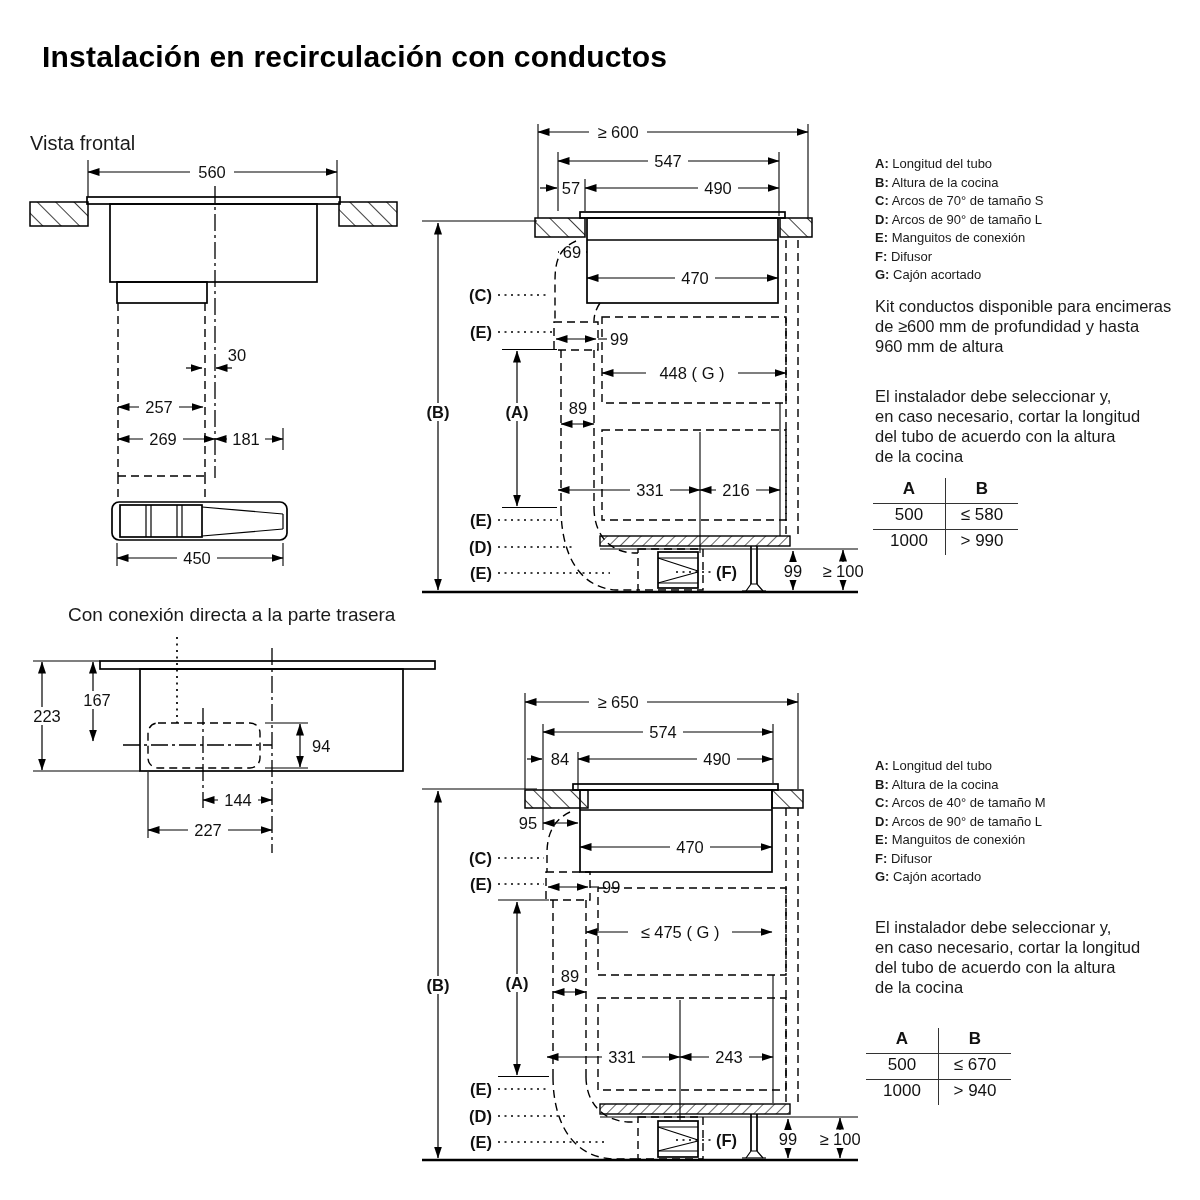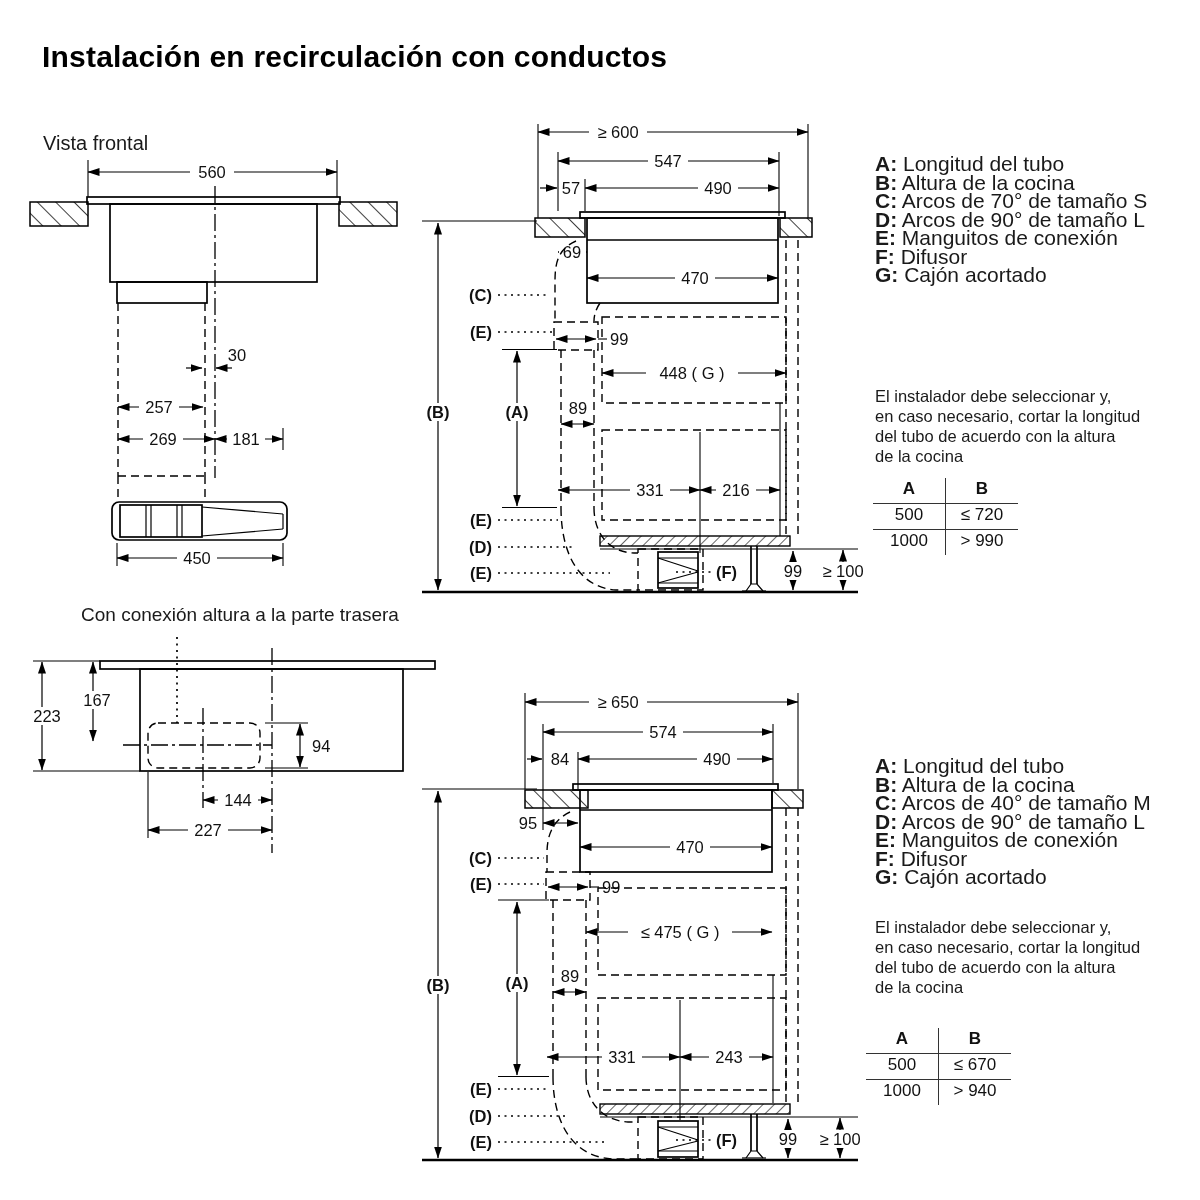--- a/index.html
+++ b/index.html
@@ -6,7 +6,7 @@
   #page{position:relative;width:1200px;height:1200px;background:#fff;overflow:hidden;
         font-family:"Liberation Sans","DejaVu Sans",sans-serif;color:#111;}
   #page-title{position:absolute;left:42px;top:40px;margin:0;font-size:30px;font-weight:bold;color:#000;letter-spacing:.2px;}
-  .viewlabel{position:absolute;font-size:20px;color:#1a1a1a;margin-left:13px;}
+  .viewlabel{position:absolute;font-size:20px;color:#1a1a1a;}
   #draw{position:absolute;left:0;top:0;}
   .legend{position:absolute;font-size:21px;line-height:18.5px;color:#1a1a1a;white-space:nowrap;}
   .legend b{font-weight:bold;}

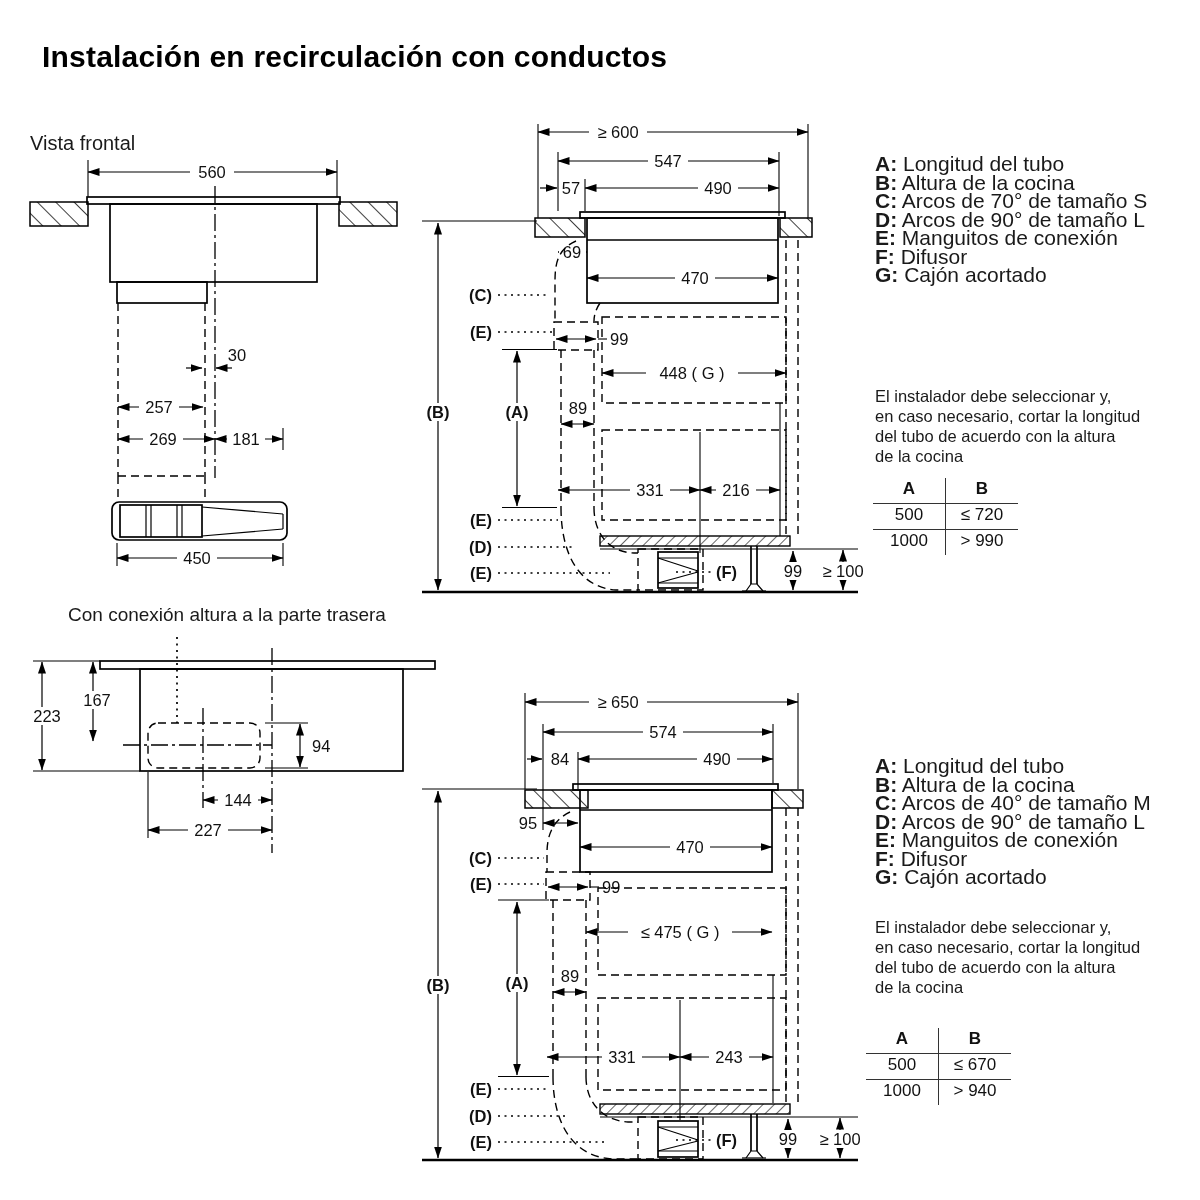--- a/index.html
+++ b/index.html
@@ -8,7 +8,7 @@
   #page-title{position:absolute;left:42px;top:40px;margin:0;font-size:30px;font-weight:bold;color:#000;letter-spacing:.2px;}
   .viewlabel{position:absolute;font-size:20px;color:#1a1a1a;}
   #draw{position:absolute;left:0;top:0;}
-  .legend{position:absolute;font-size:21px;line-height:18.5px;color:#1a1a1a;white-space:nowrap;}
+  .legend{position:absolute;font-size:13px;line-height:18.5px;color:#1a1a1a;white-space:nowrap;}
   .legend b{font-weight:bold;}
   .note{position:absolute;font-size:16.5px;line-height:20px;color:#1a1a1a;white-space:nowrap;}
   .tbl{position:absolute;font-size:17px;color:#111;text-align:center;}

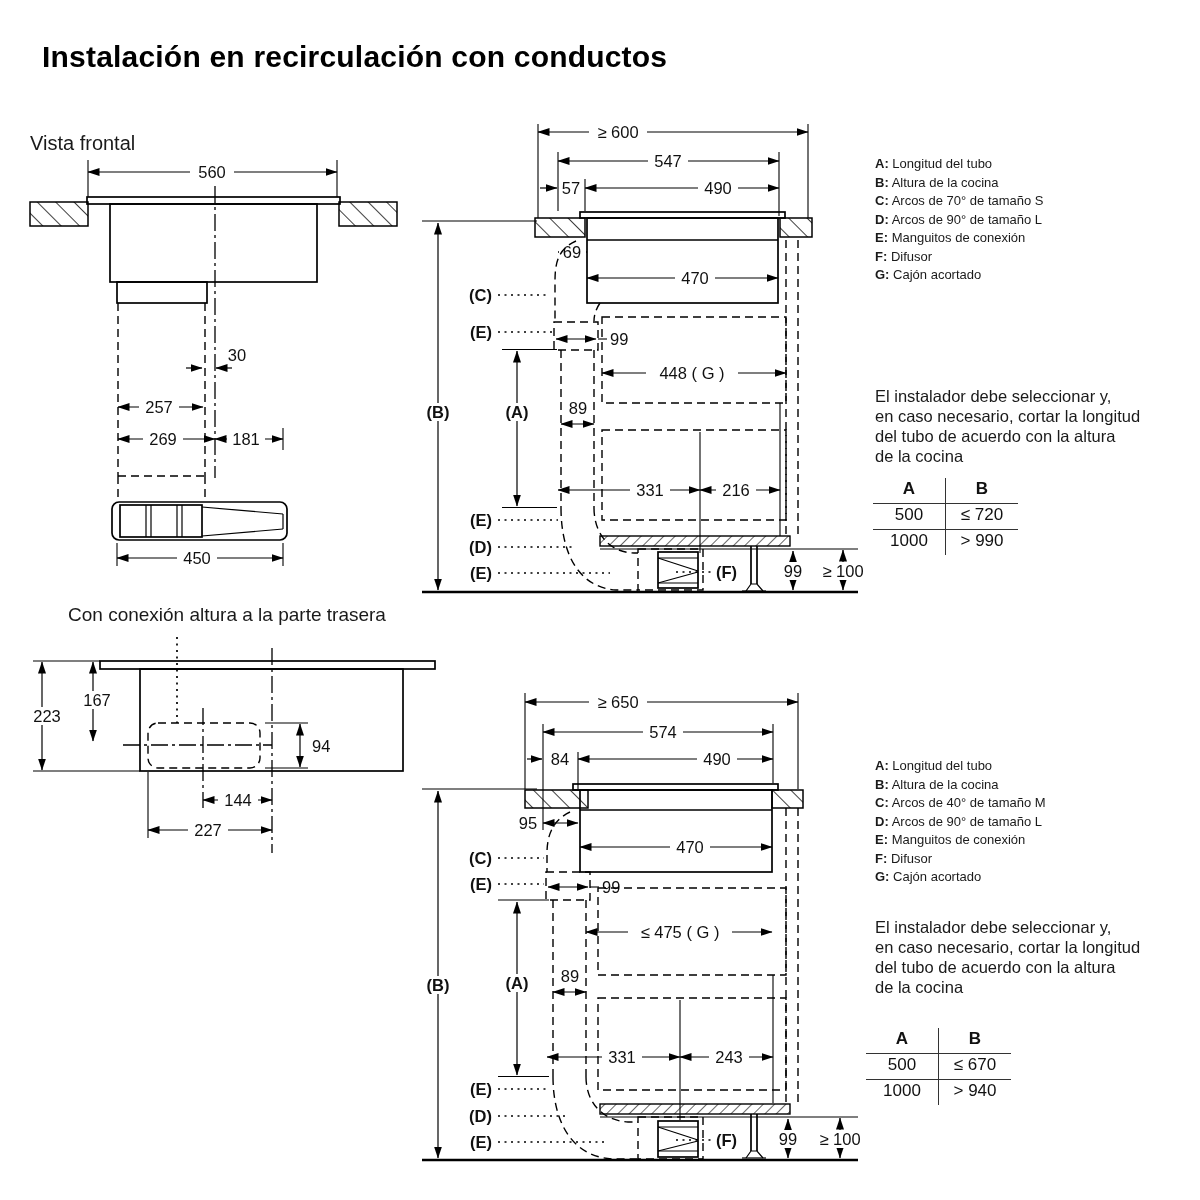--- a/index.html
+++ b/index.html
@@ -340,6 +340,11 @@
   <div><b>F:</b> <span>Difusor</span></div>
   <div><b>G:</b> <span>Cajón acortado</span></div>
 </div>
+<div class="note" style="left:875px;top:296px;">
+  <div>Kit conductos disponible para encimeras</div>
+  <div>de ≥600 mm de profundidad y hasta</div>
+  <div>960 mm de altura</div>
+</div>
 <div class="note" style="left:875px;top:386px;">
   <div>El instalador debe seleccionar y,</div>
   <div>en caso necesario, cortar la longitud</div>

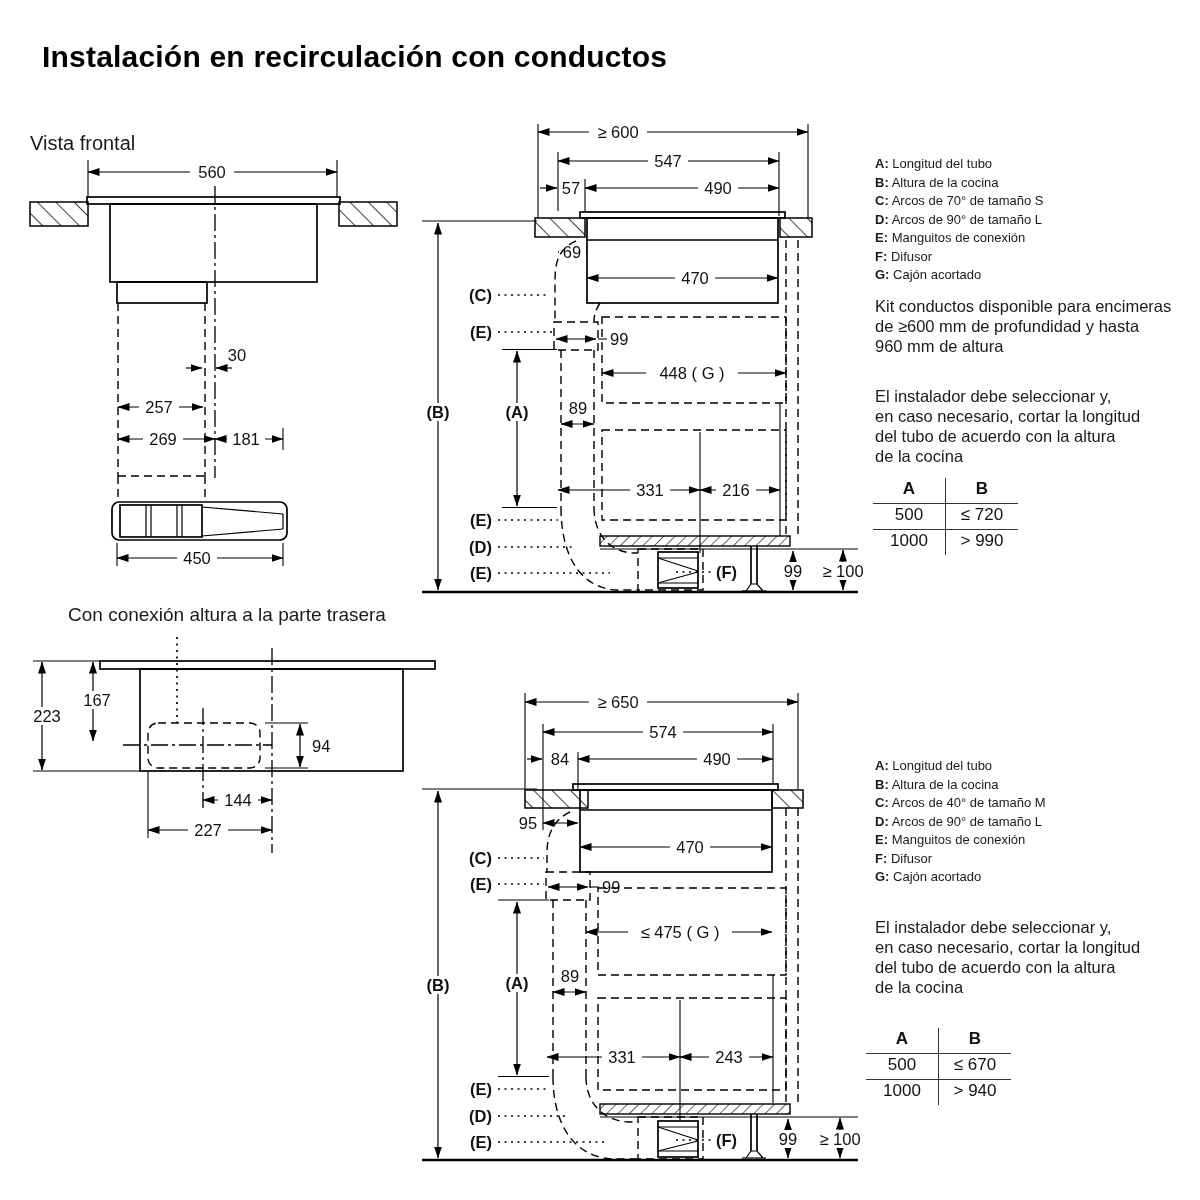--- a/index.html
+++ b/index.html
@@ -358,7 +358,7 @@
       </div>
   <div class="tr r1">
         <div>500</div>
-        <div>≤ 720</div>
+        <div>≤ 580</div>
       </div>
   <div class="tr">
         <div>1000</div>

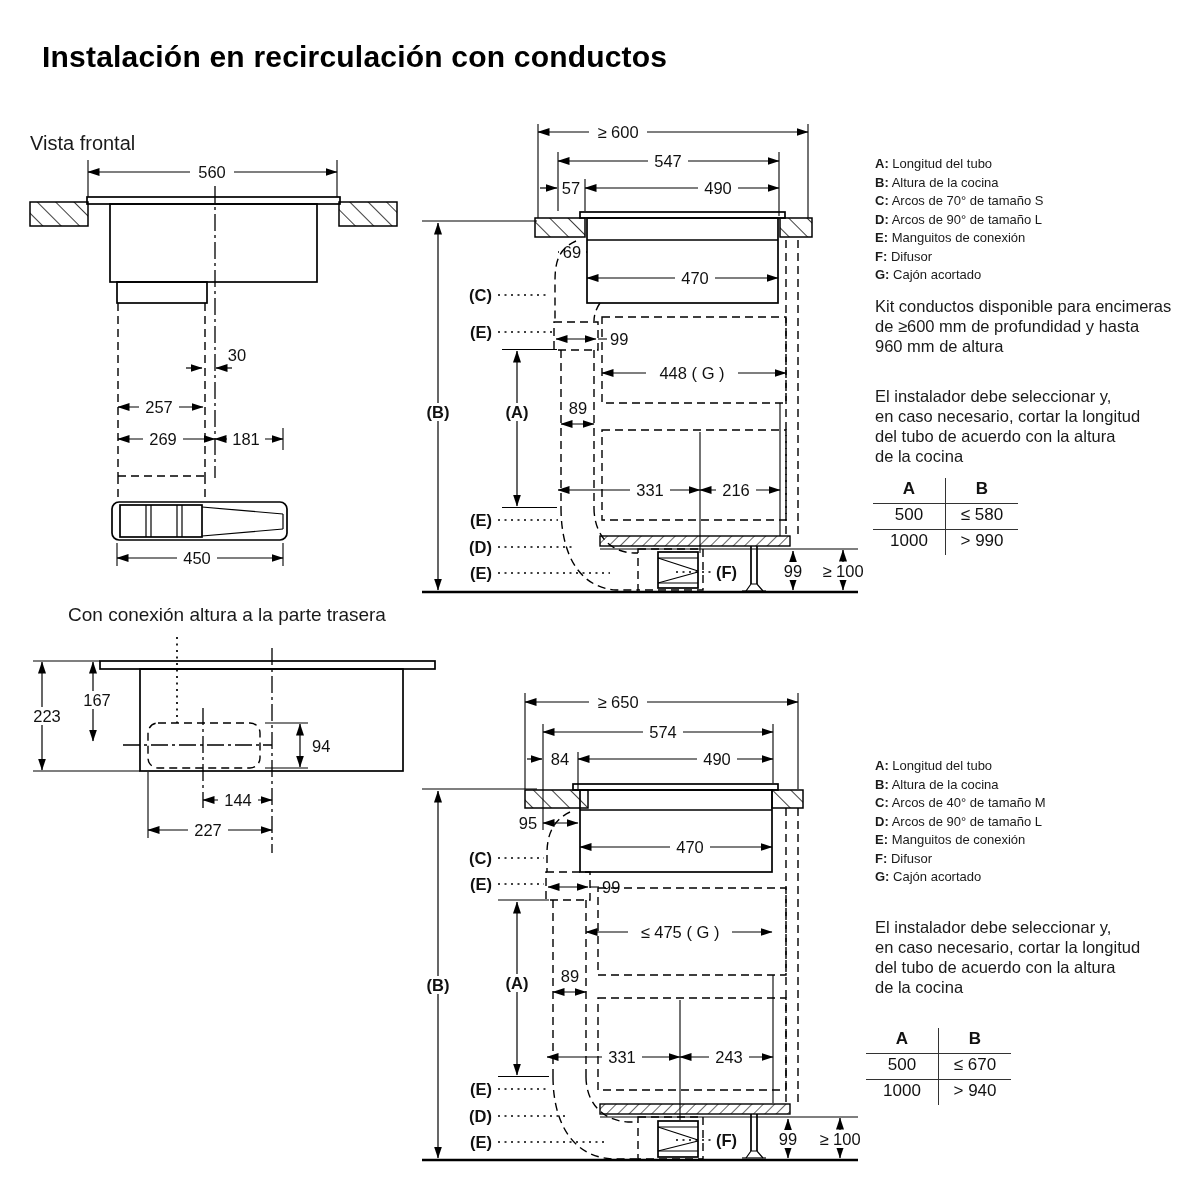--- a/index.html
+++ b/index.html
@@ -38,7 +38,7 @@
 
 <h1 id="page-title">Instalación en recirculación con conductos</h1>
 <div class="viewlabel" style="left:30px;top:132px;">Vista frontal</div>
-<div class="viewlabel" style="left:68px;top:604px;font-size:19px;">Con conexión altura a la parte trasera</div>
+<div class="viewlabel" style="left:68px;top:604px;font-size:19px;">Con conexión directa a la parte trasera</div>
 
 <svg id="draw" width="1200" height="1200" viewBox="0 0 1200 1200">
   <defs>

